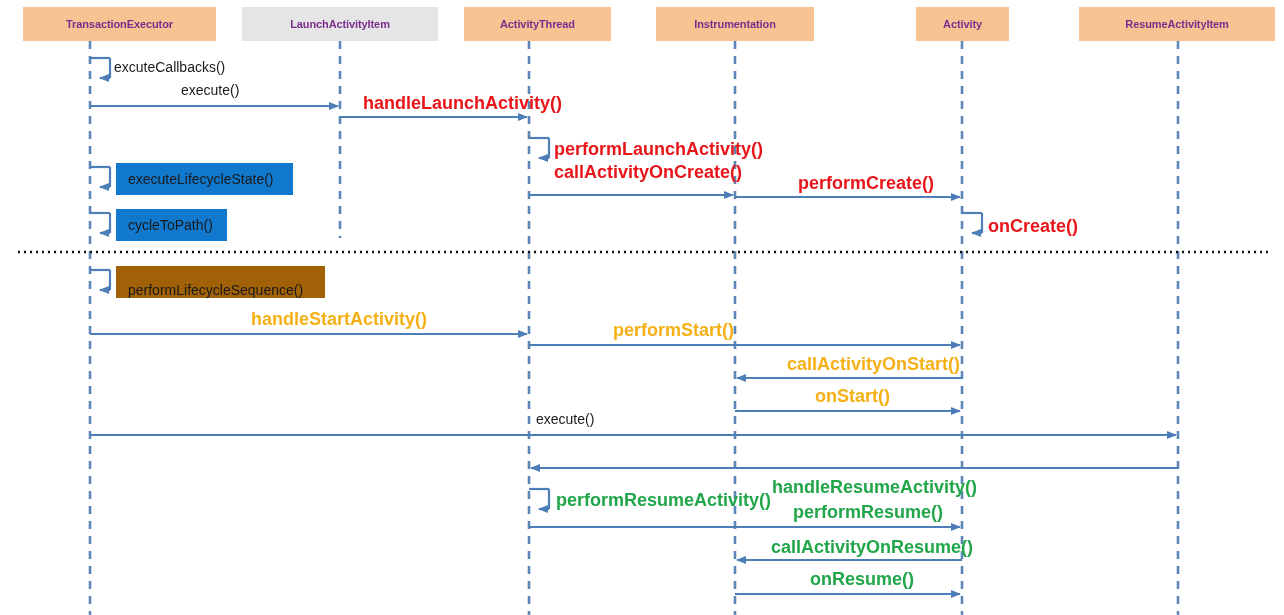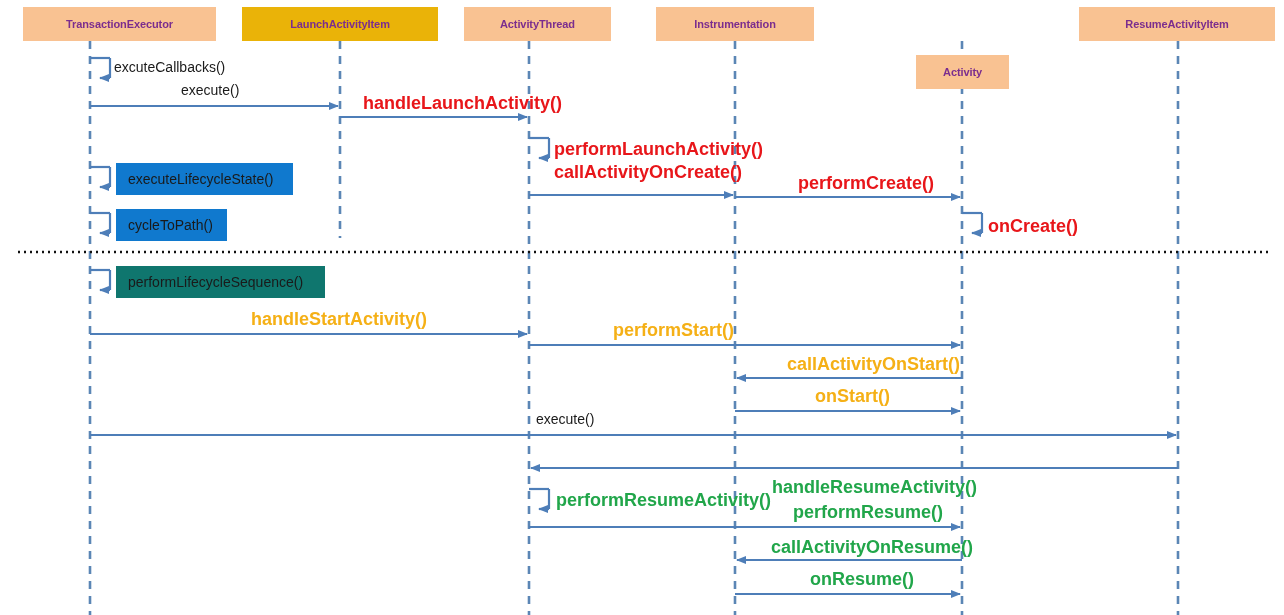--- a/index.html
+++ b/index.html
@@ -176,7 +176,7 @@
       <div class="participant-box" style="left: 23px; width: 193px; background: rgb(249, 194, 146);">
         <span class="participant-label" style="color: rgb(123, 45, 142);">TransactionExecutor</span>
       </div>
-      <div class="participant-box" style="left: 242px; width: 196px; background: #eab308;">
+      <div class="participant-box" style="left: 242px; width: 196px; background: #e5e5e5;">
         <span class="participant-label" style="color: rgb(123, 45, 142);">LaunchActivityItem</span>
       </div>
       <div class="participant-box" style="left: 464px; width: 147px; background: rgb(249, 194, 146); justify-content: center;">

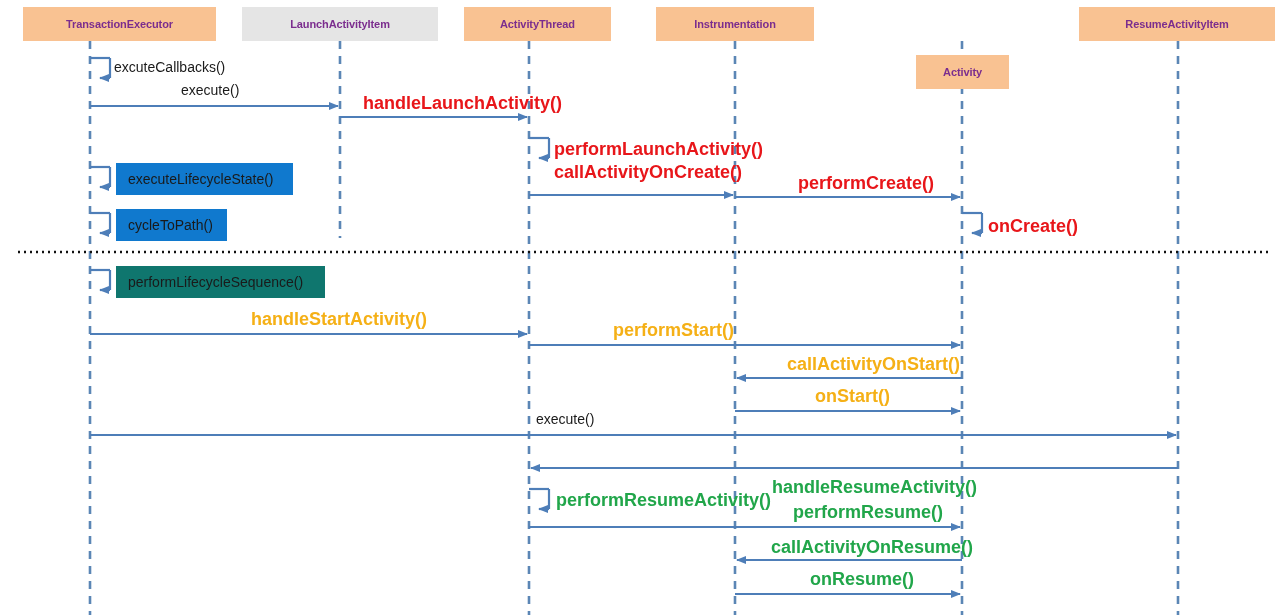--- a/index.html
+++ b/index.html
@@ -185,7 +185,7 @@
       <div class="participant-box" style="left: 656px; width: 158px; background: rgb(249, 194, 146);">
         <span class="participant-label" style="color: rgb(123, 45, 142);">Instrumentation</span>
       </div>
-      <div class="participant-box" style="left: 916px; width: 93px; background: rgb(249, 194, 146); margin-top: 48px;">
+      <div class="participant-box" style="left: 916px; width: 93px; background: rgb(249, 194, 146);">
         <span class="participant-label" style="color: rgb(123, 45, 142);">Activity</span>
       </div>
       <div class="participant-box" style="left: 1079px; width: 196px; background: rgb(249, 194, 146);">

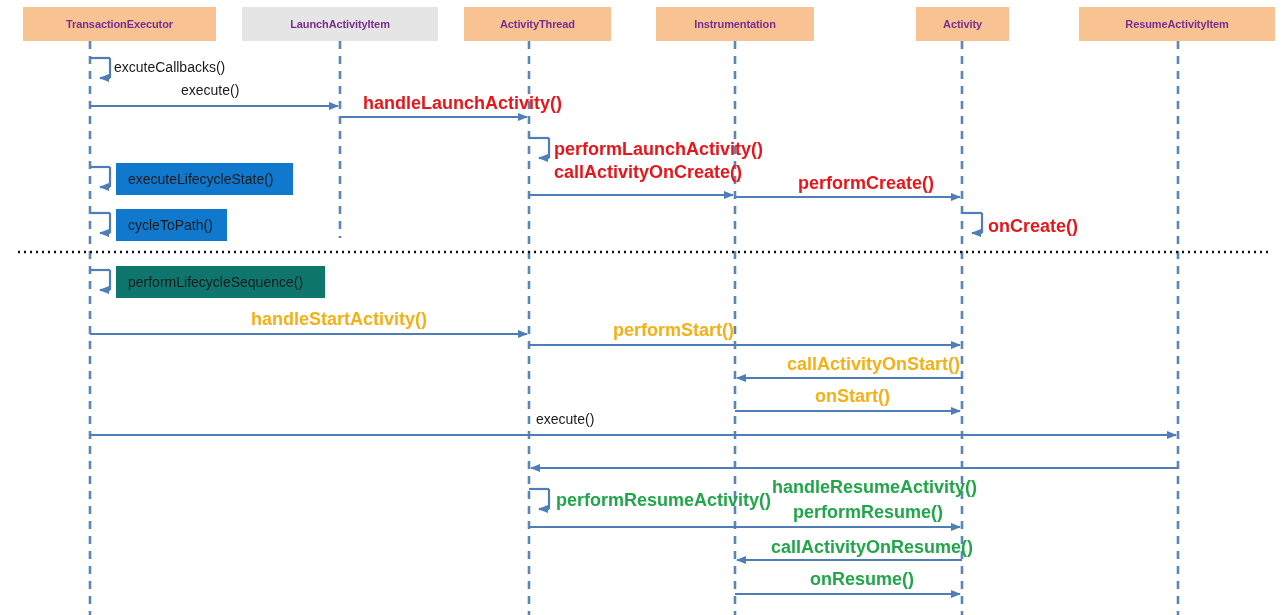--- a/index.html
+++ b/index.html
@@ -206,7 +206,7 @@
       <div class="highlight-box" style="left: 116px; top: 209px; width: 111px; background: rgb(16, 121, 206);">
         <span class="msg-text">cycleToPath()</span>
       </div>
-      <div class="highlight-box" style="left: 116px; top: 266px; width: 209px; background: #0f766e;">
+      <div class="highlight-box" style="left: 116px; top: 266px; width: 209px; background: #a16207; align-items: flex-end;">
         <span class="msg-text">performLifecycleSequence()</span>
       </div>
       <div class="msg-label" style="left: 251px; top: 310px; color: rgb(245, 176, 22);">handleStartActivity()</div>

